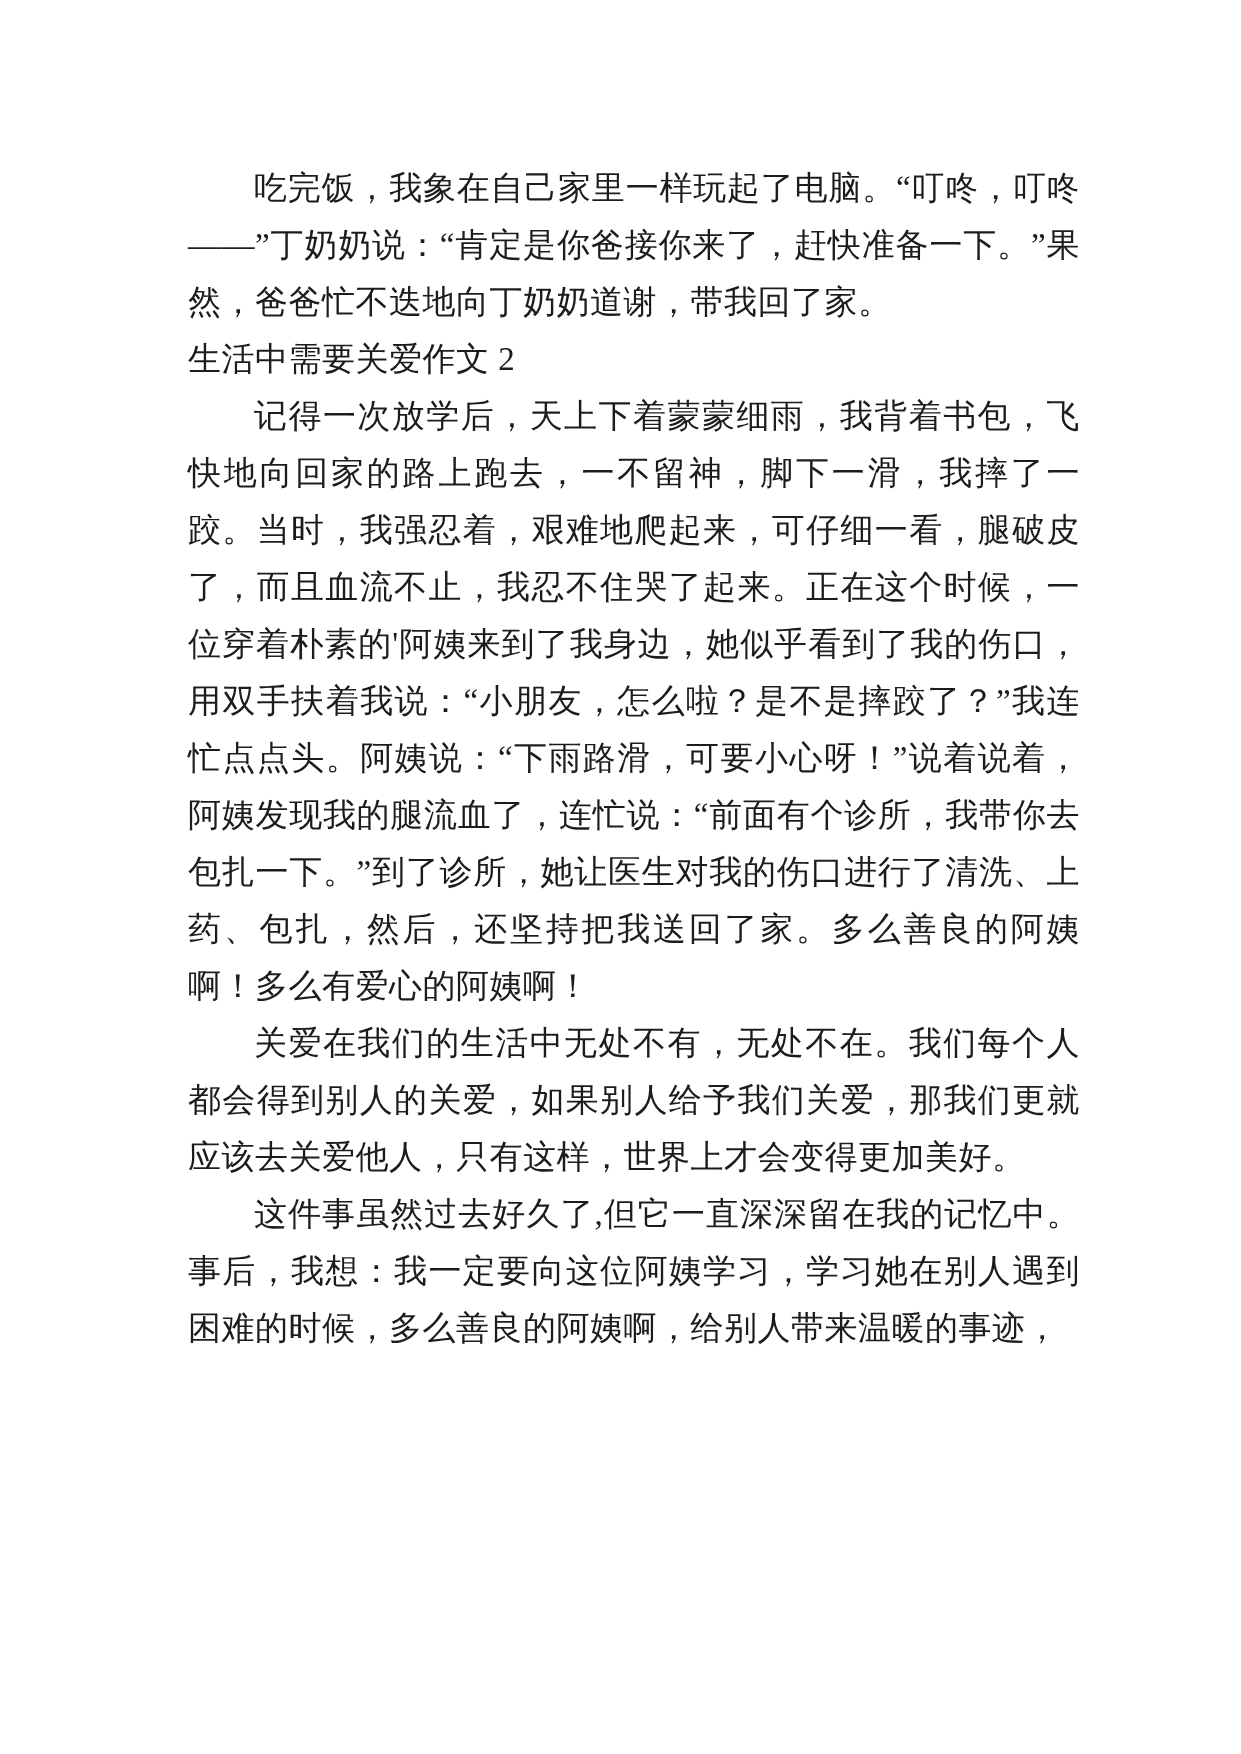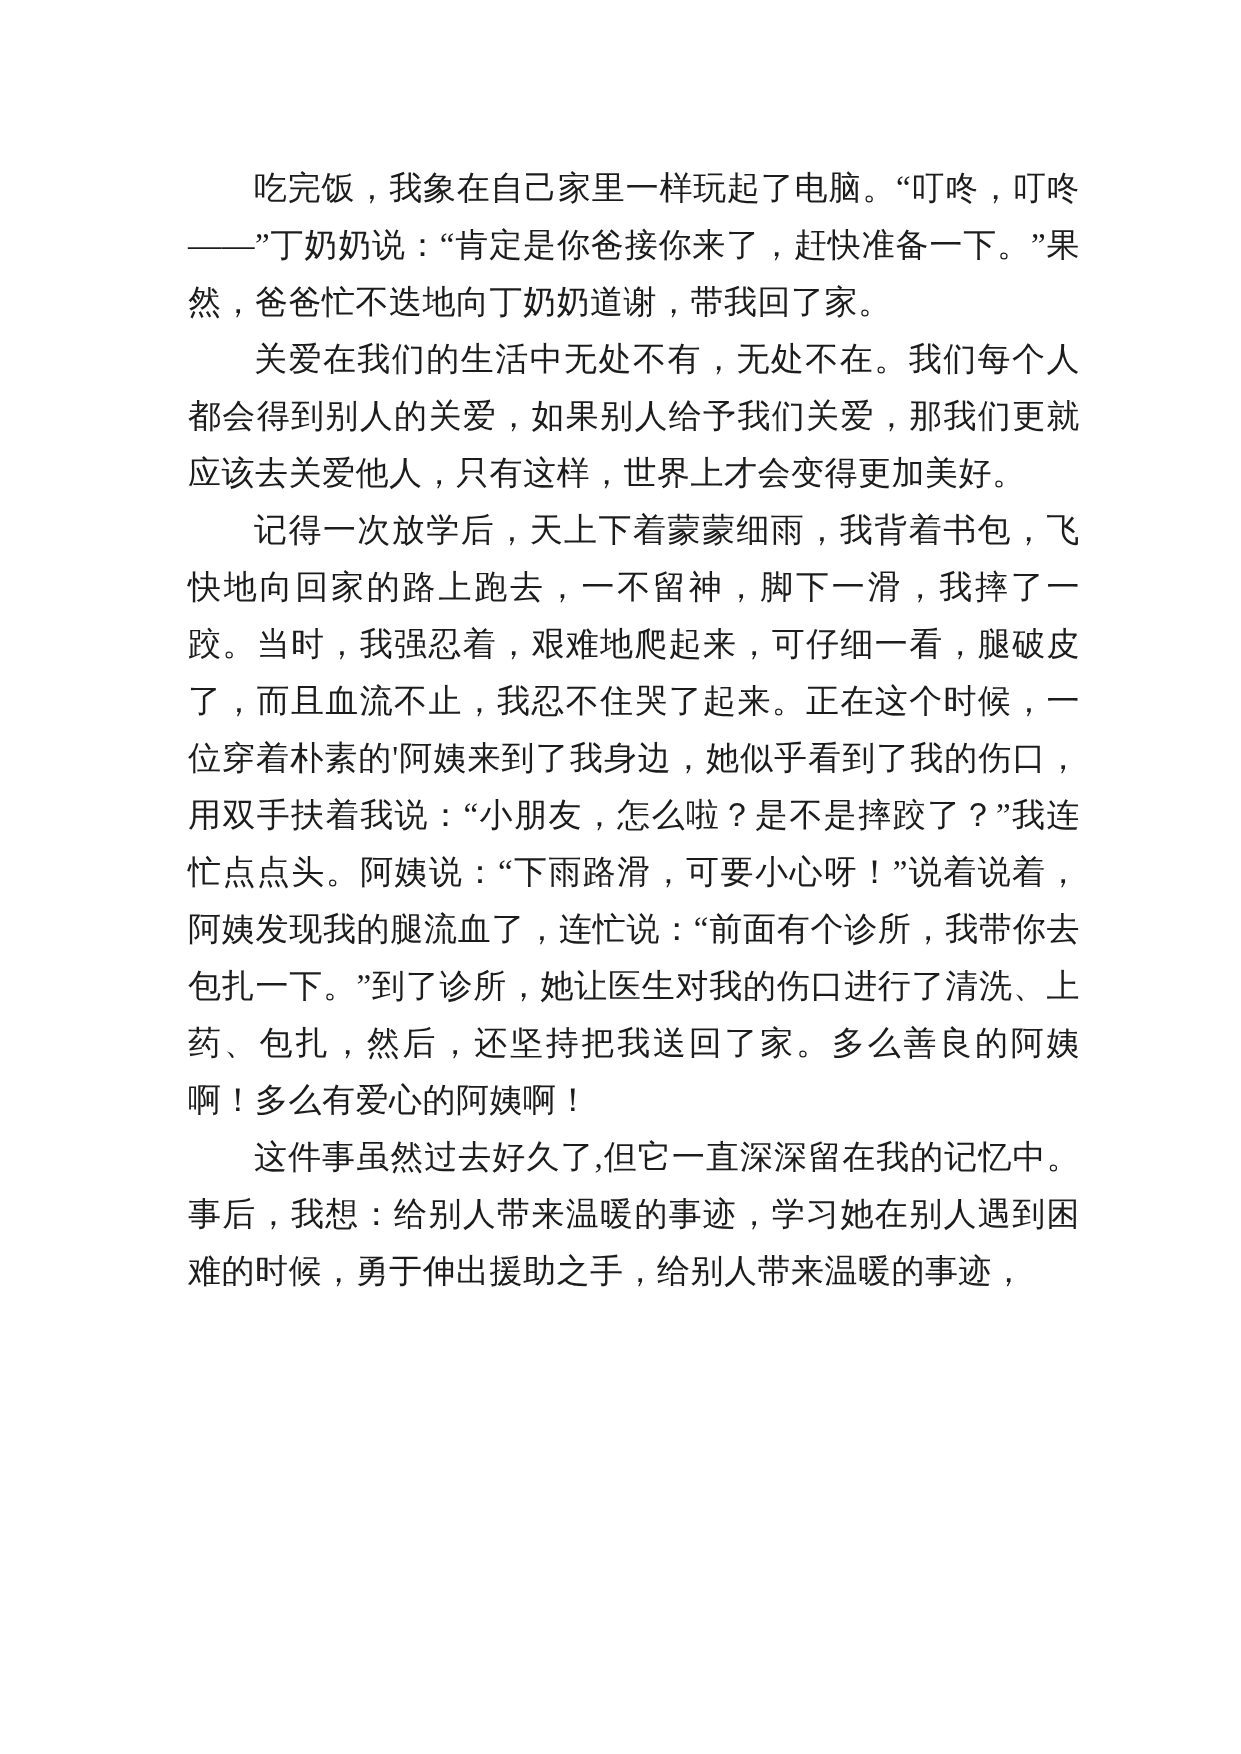--- a/index.html
+++ b/index.html
@@ -52,6 +52,7 @@
 <div class="page">
   <div class="content">
     <p class="para">吃完饭，我象在自己家里一样玩起了电脑。“叮咚，叮咚——”丁奶奶说：“肯定是你爸接你来了，赶快准备一下。”果然，爸爸忙不迭地向丁奶奶道谢，带我回了家。</p>
+    <h2 class="heading">生活中需要关爱作文 2</h2>
     <p class="para">关爱在我们的生活中无处不有，无处不在。我们每个人都会得到别人的关爱，如果别人给予我们关爱，那我们更就应该去关爱他人，只有这样，世界上才会变得更加美好。</p>
     <p class="para">记得一次放学后，天上下着蒙蒙细雨，我背着书包，飞快地向回家的路上跑去，一不留神，脚下一滑，我摔了一跤。当时，我强忍着，艰难地爬起来，可仔细一看，腿破皮了，而且血流不止，我忍不住哭了起来。正在这个时候，一位穿着朴素的'阿姨来到了我身边，她似乎看到了我的伤口，用双手扶着我说：“小朋友，怎么啦？是不是摔跤了？”我连忙点点头。阿姨说：“下雨路滑，可要小心呀！”说着说着，阿姨发现我的腿流血了，连忙说：“前面有个诊所，我带你去包扎一下。”到了诊所，她让医生对我的伤口进行了清洗、上药、包扎，然后，还坚持把我送回了家。多么善良的阿姨啊！多么有爱心的阿姨啊！</p>
     <p class="para">这件事虽然过去好久了,但它一直深深留在我的记忆中。事后，我想：给别人带来温暖的事迹，学习她在别人遇到困难的时候，勇于伸出援助之手，给别人带来温暖的事迹，</p>

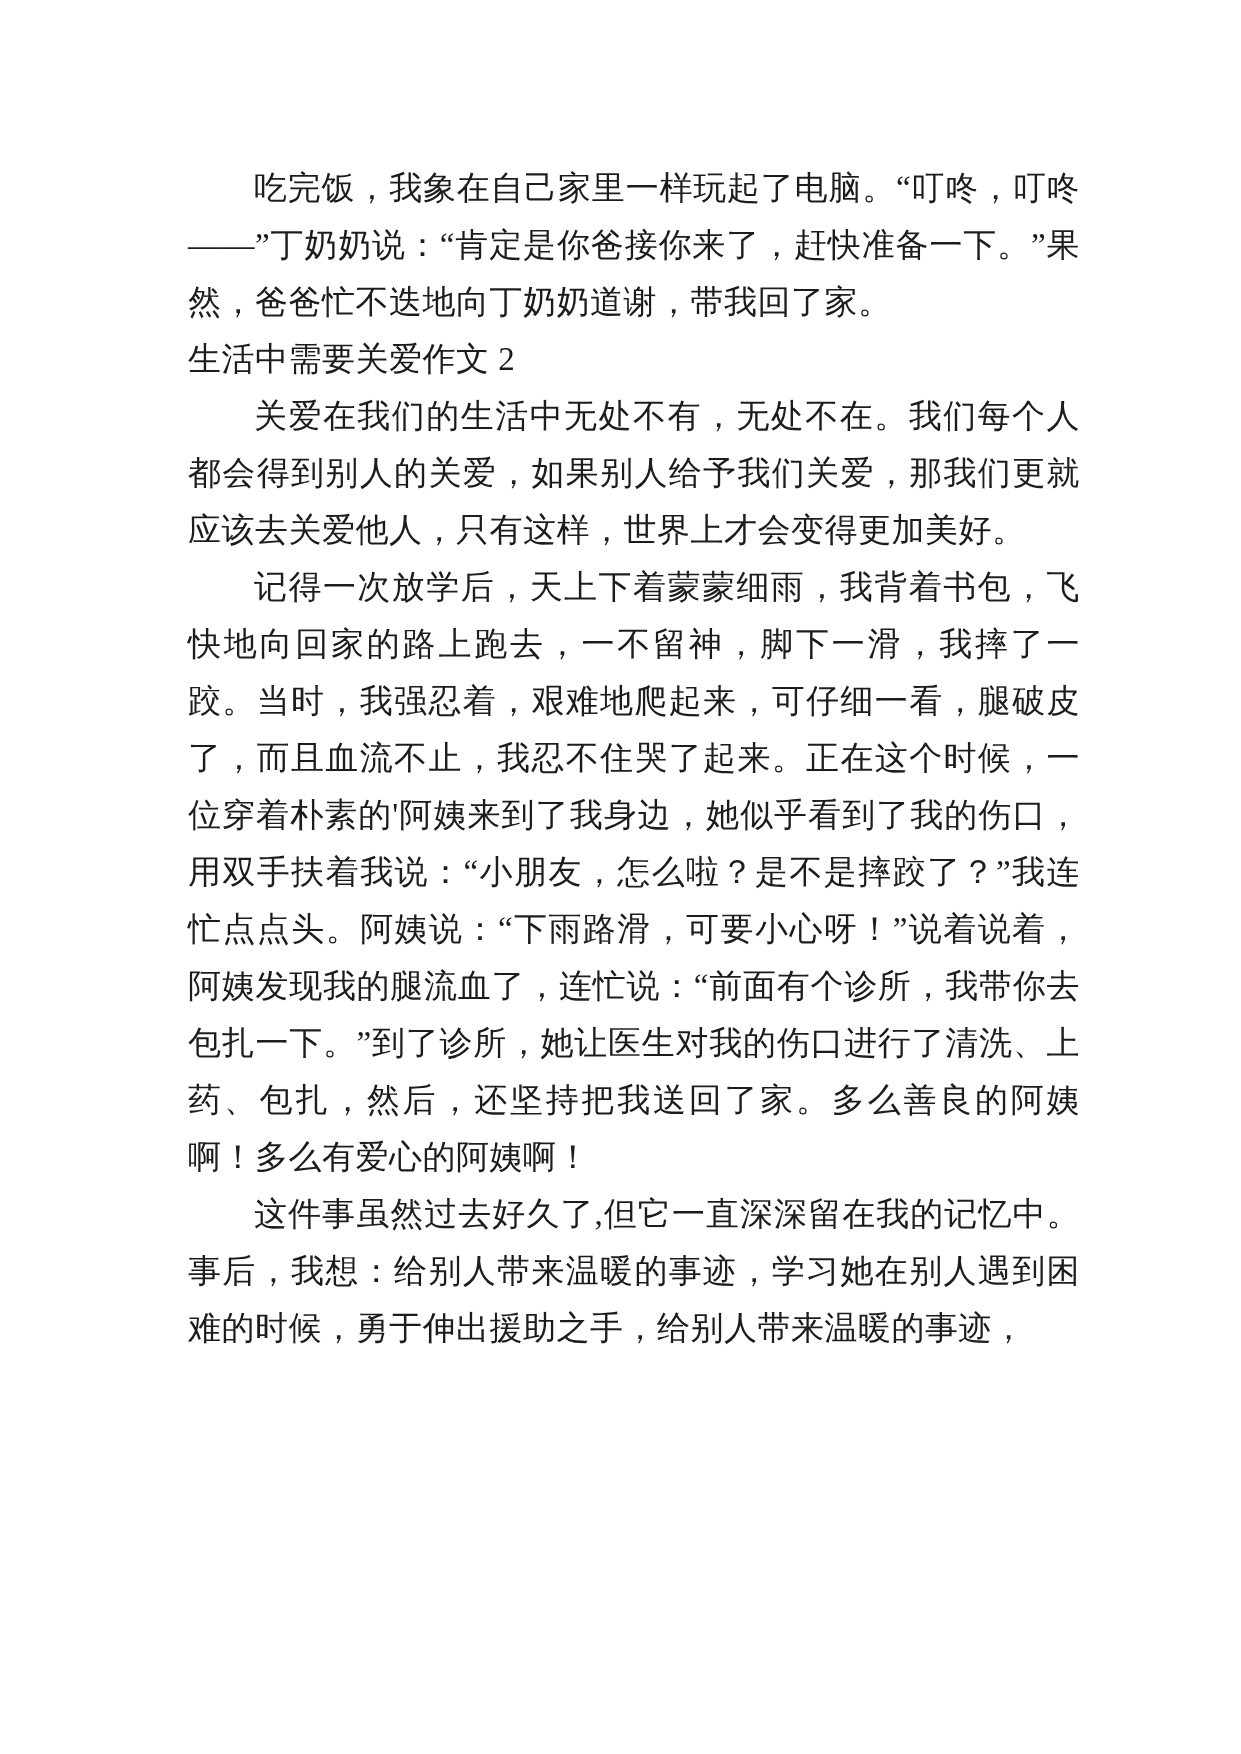--- a/index.html
+++ b/index.html
@@ -53,8 +53,8 @@
   <div class="content">
     <p class="para">吃完饭，我象在自己家里一样玩起了电脑。“叮咚，叮咚——”丁奶奶说：“肯定是你爸接你来了，赶快准备一下。”果然，爸爸忙不迭地向丁奶奶道谢，带我回了家。</p>
     <h2 class="heading">生活中需要关爱作文 2</h2>
+    <p class="para">记得一次放学后，天上下着蒙蒙细雨，我背着书包，飞快地向回家的路上跑去，一不留神，脚下一滑，我摔了一跤。当时，我强忍着，艰难地爬起来，可仔细一看，腿破皮了，而且血流不止，我忍不住哭了起来。正在这个时候，一位穿着朴素的'阿姨来到了我身边，她似乎看到了我的伤口，用双手扶着我说：“小朋友，怎么啦？是不是摔跤了？”我连忙点点头。阿姨说：“下雨路滑，可要小心呀！”说着说着，阿姨发现我的腿流血了，连忙说：“前面有个诊所，我带你去包扎一下。”到了诊所，她让医生对我的伤口进行了清洗、上药、包扎，然后，还坚持把我送回了家。多么善良的阿姨啊！多么有爱心的阿姨啊！</p>
     <p class="para">关爱在我们的生活中无处不有，无处不在。我们每个人都会得到别人的关爱，如果别人给予我们关爱，那我们更就应该去关爱他人，只有这样，世界上才会变得更加美好。</p>
-    <p class="para">记得一次放学后，天上下着蒙蒙细雨，我背着书包，飞快地向回家的路上跑去，一不留神，脚下一滑，我摔了一跤。当时，我强忍着，艰难地爬起来，可仔细一看，腿破皮了，而且血流不止，我忍不住哭了起来。正在这个时候，一位穿着朴素的'阿姨来到了我身边，她似乎看到了我的伤口，用双手扶着我说：“小朋友，怎么啦？是不是摔跤了？”我连忙点点头。阿姨说：“下雨路滑，可要小心呀！”说着说着，阿姨发现我的腿流血了，连忙说：“前面有个诊所，我带你去包扎一下。”到了诊所，她让医生对我的伤口进行了清洗、上药、包扎，然后，还坚持把我送回了家。多么善良的阿姨啊！多么有爱心的阿姨啊！</p>
     <p class="para">这件事虽然过去好久了,但它一直深深留在我的记忆中。事后，我想：给别人带来温暖的事迹，学习她在别人遇到困难的时候，勇于伸出援助之手，给别人带来温暖的事迹，</p>
   </div>
 </div>

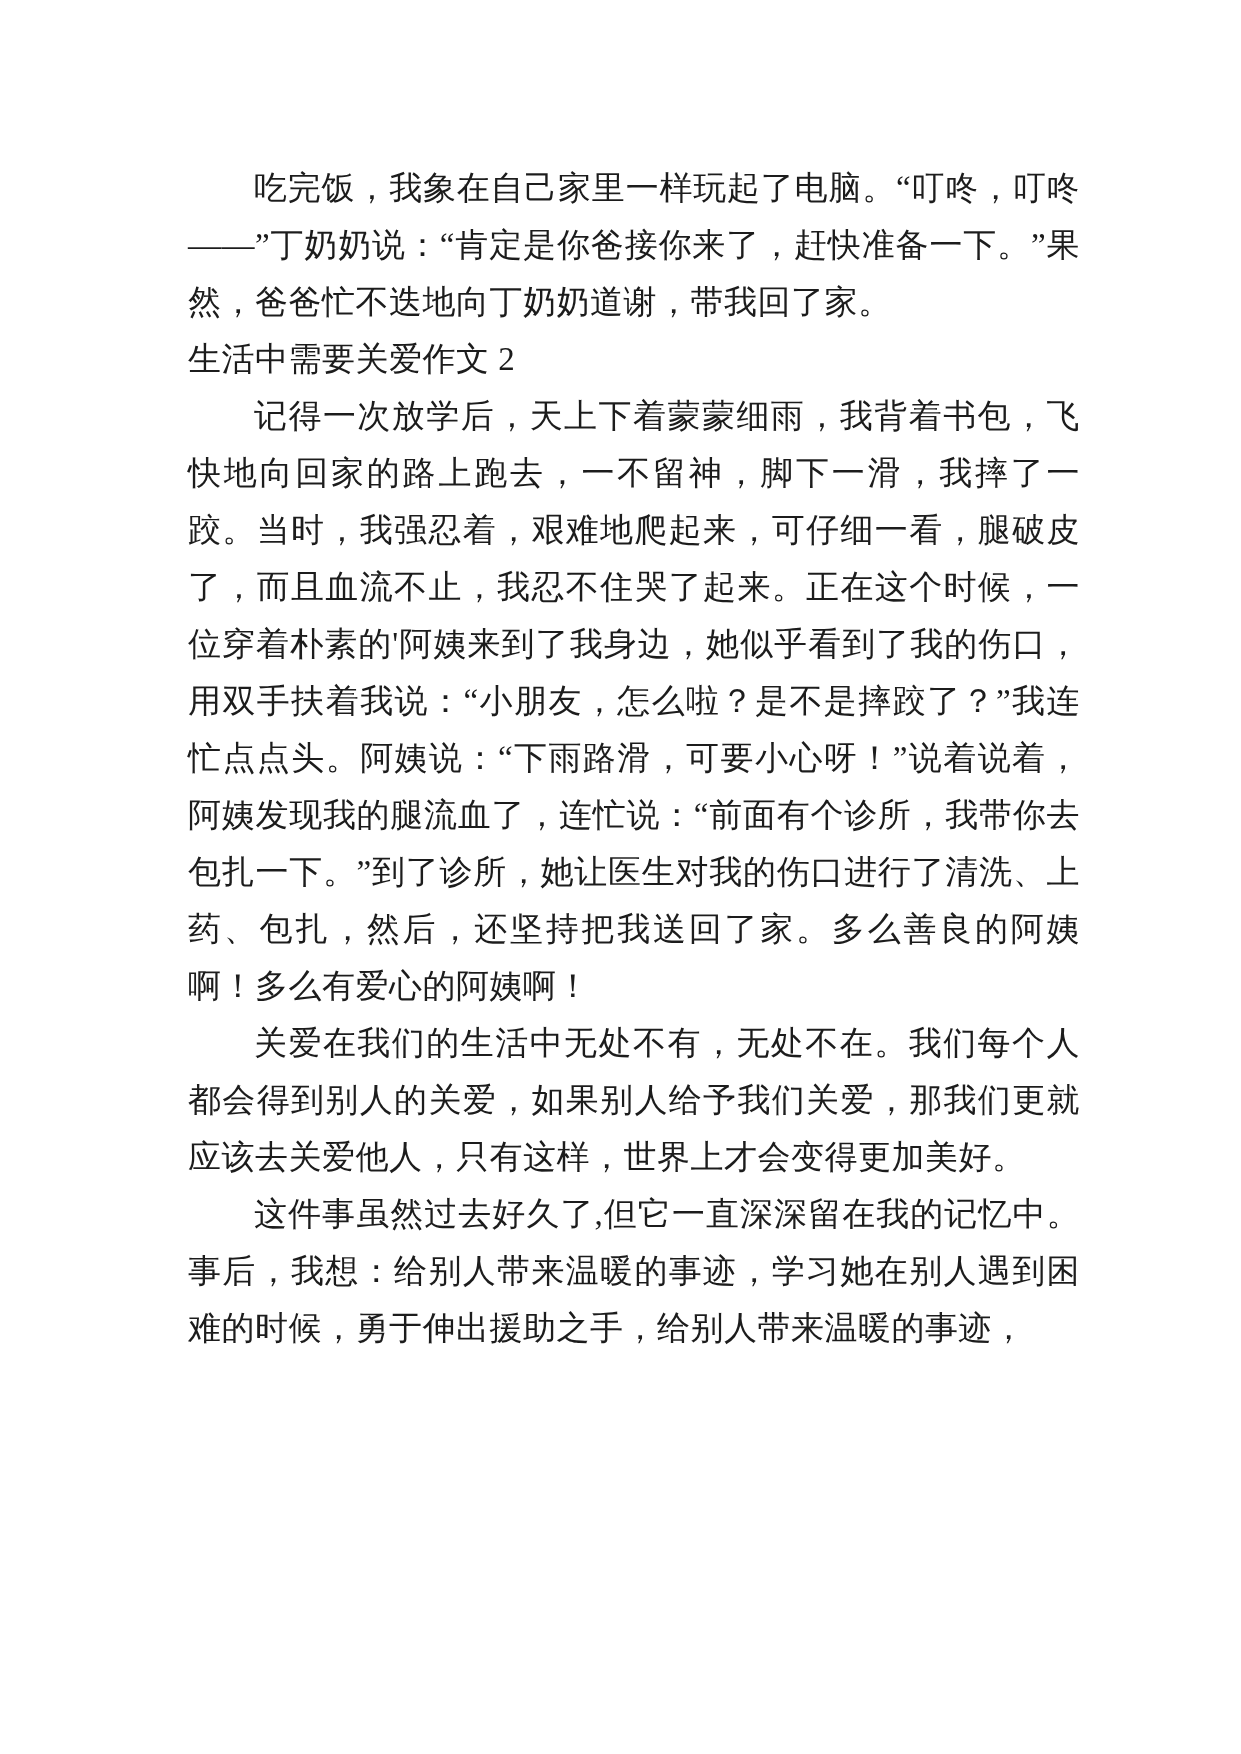--- a/index.html
+++ b/index.html
@@ -55,7 +55,7 @@
     <h2 class="heading">生活中需要关爱作文 2</h2>
     <p class="para">记得一次放学后，天上下着蒙蒙细雨，我背着书包，飞快地向回家的路上跑去，一不留神，脚下一滑，我摔了一跤。当时，我强忍着，艰难地爬起来，可仔细一看，腿破皮了，而且血流不止，我忍不住哭了起来。正在这个时候，一位穿着朴素的'阿姨来到了我身边，她似乎看到了我的伤口，用双手扶着我说：“小朋友，怎么啦？是不是摔跤了？”我连忙点点头。阿姨说：“下雨路滑，可要小心呀！”说着说着，阿姨发现我的腿流血了，连忙说：“前面有个诊所，我带你去包扎一下。”到了诊所，她让医生对我的伤口进行了清洗、上药、包扎，然后，还坚持把我送回了家。多么善良的阿姨啊！多么有爱心的阿姨啊！</p>
     <p class="para">关爱在我们的生活中无处不有，无处不在。我们每个人都会得到别人的关爱，如果别人给予我们关爱，那我们更就应该去关爱他人，只有这样，世界上才会变得更加美好。</p>
-    <p class="para">这件事虽然过去好久了,但它一直深深留在我的记忆中。事后，我想：给别人带来温暖的事迹，学习她在别人遇到困难的时候，勇于伸出援助之手，给别人带来温暖的事迹，</p>
+    <p class="para">这件事虽然过去好久了,但它一直深深留在我的记忆中。事后，我想：我一定要向这位阿姨学习，学习她在别人遇到困难的时候，多么善良的阿姨啊，给别人带来温暖的事迹，</p>
   </div>
 </div>
 

